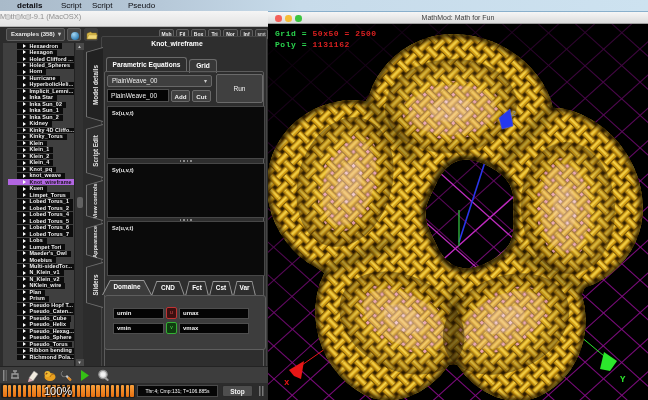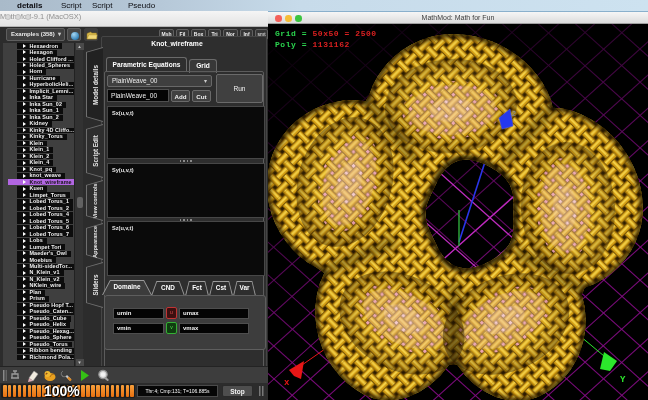--- a/index.html
+++ b/index.html
@@ -55,7 +55,7 @@
 #prow{left:0;top:372px;width:270px;height:17px;background:#2c2c2c}
 #pbar{position:absolute;left:1px;top:1px;width:134px;height:14px;background:#1d1d1d;border-radius:2px;overflow:hidden}
 #pbar .seg{position:absolute;top:1px;width:3.6px;height:12px;background:linear-gradient(#f7a03c,#e87010);border-radius:1px}
-#pct{position:absolute;left:44px;top:0px;width:54px;color:#fff;font-size:14px;font-weight:bold;text-shadow:0 0 2px #000,1px 1px 1px #000,-1px -1px 1px #000;line-height:16px}
+#pct{position:absolute;left:44px;top:0px;width:54px;color:#fff;font-size:11px;font-weight:normal;text-shadow:0 0 2px #000,1px 1px 1px #000,-1px -1px 1px #000;line-height:16px}
 #thr{position:absolute;left:137px;top:2px;width:81px;height:12px;background:#060606;border:1px solid #4a4a4a;color:#fafafa;font-size:5px;line-height:10px;text-align:center}
 #stopb{position:absolute;left:222px;top:2px;width:31px;height:12px;background:#4e4e4e;border:1px solid #2a2a2a;border-radius:2px;color:#f2f2f2;font-size:6.5px;font-weight:bold;text-align:center;line-height:11px}
 

